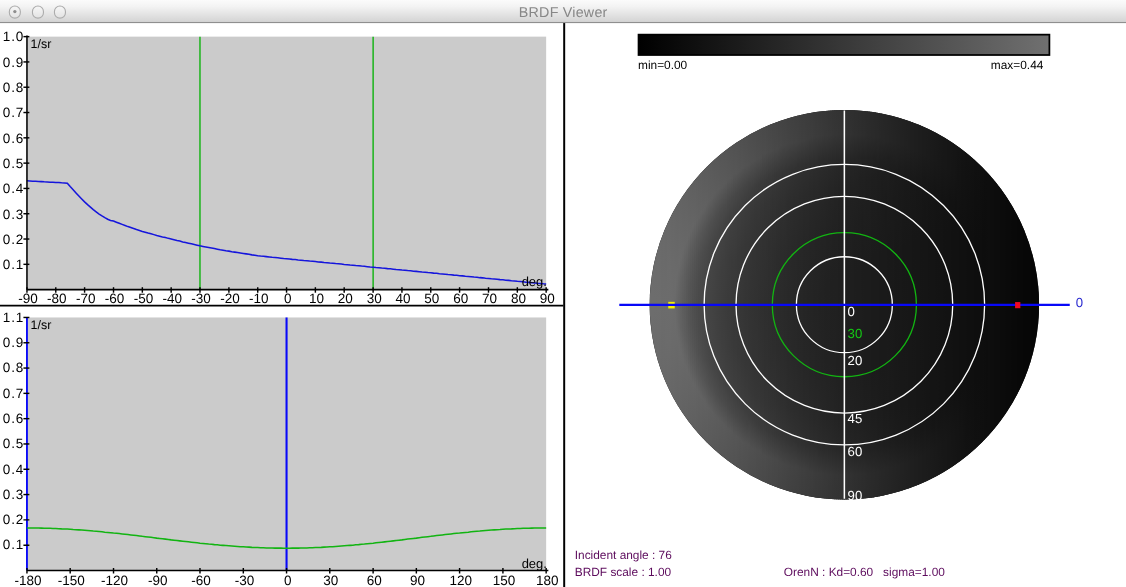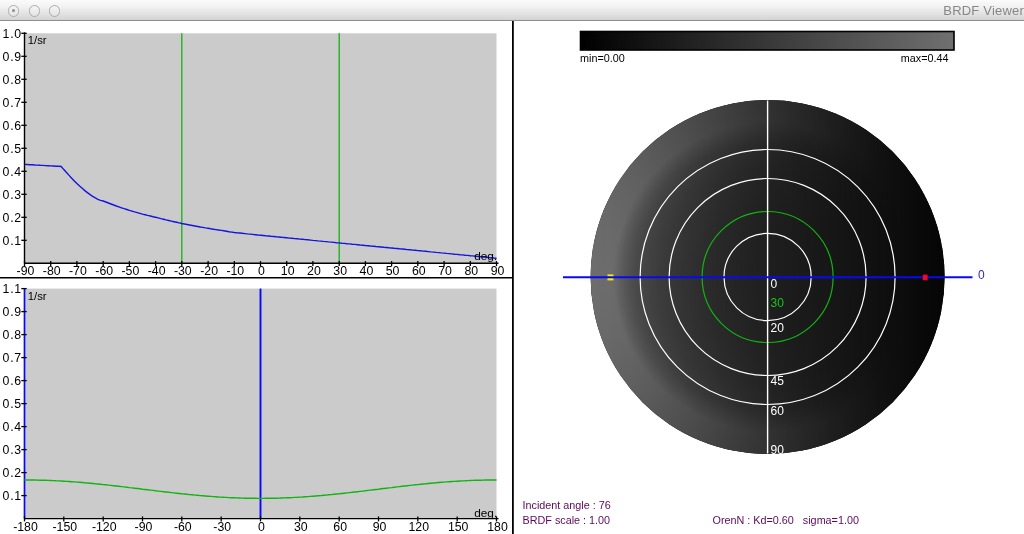--- a/index.html
+++ b/index.html
@@ -5,7 +5,7 @@
 #titlebar{position:absolute;left:0;top:0;width:1024px;height:20px;
 background:linear-gradient(#fbfbfb,#f3f3f3 30%,#d6d6d6 95%,#d0d0d0);
 border-bottom:1px solid #8f8f8f;}
-#titlebar .t{position:absolute;left:0;right:0;top:2.5px;text-align:right;
+#titlebar .t{position:absolute;left:0;right:0;top:2.5px;text-align:center;
 font-size:13px;color:#878787;letter-spacing:0.2px;}
 .tl{position:absolute;top:5.3px;width:11.4px;height:11.4px;border-radius:50%;
 border:1.3px solid #acacac;background:linear-gradient(#f6f6f6,#e3e3e3);box-sizing:border-box;}

